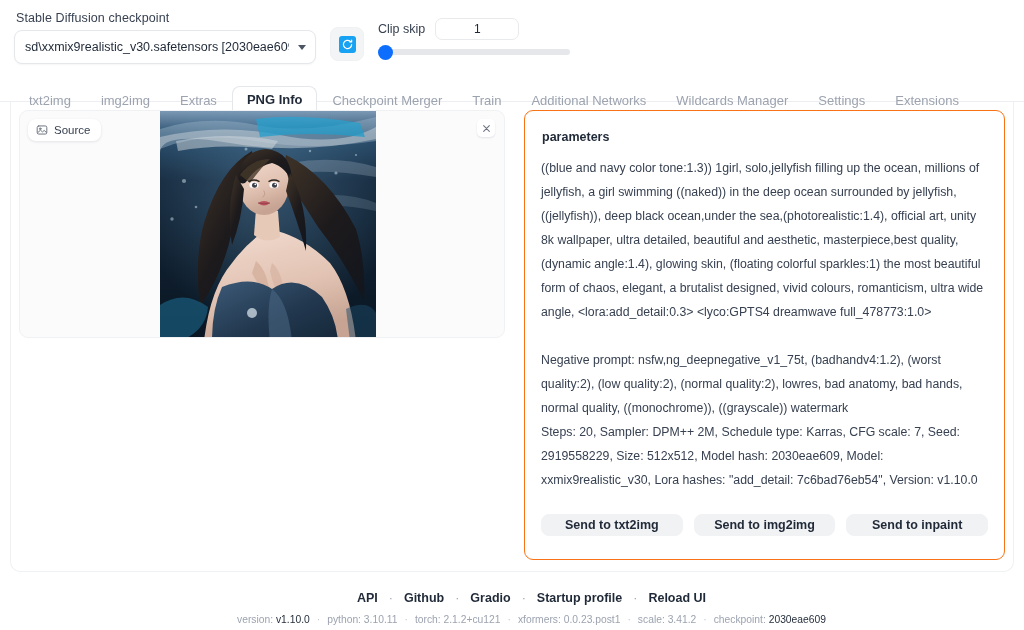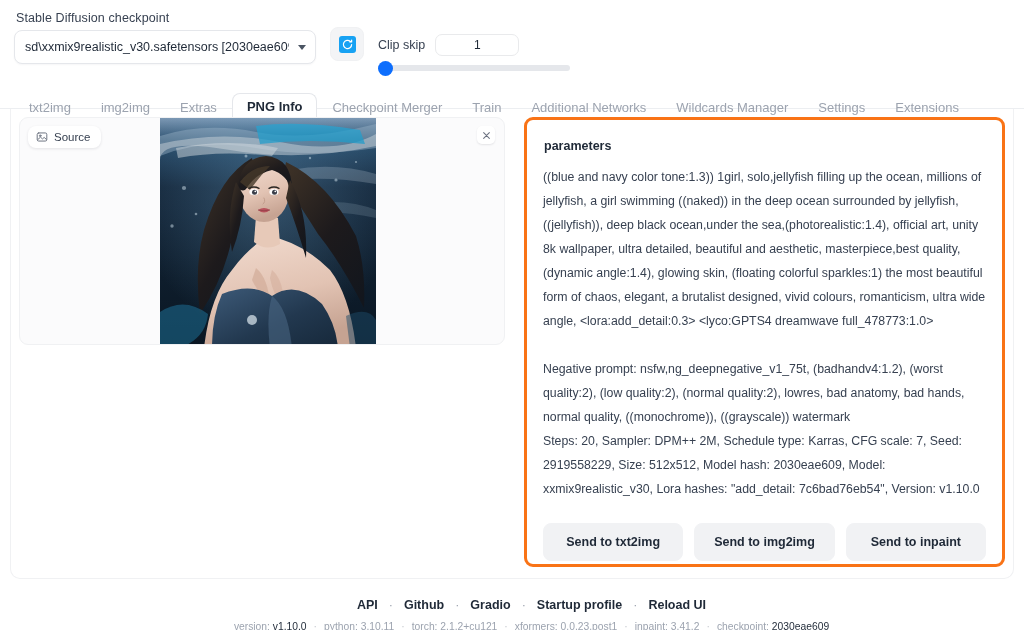--- a/index.html
+++ b/index.html
@@ -53,7 +53,7 @@
     display: flex; align-items: center; justify-content: center;
     color: #ffffff; font-size: 11px; line-height: 1;
   }
-  .clip-group { margin-top: 26px; width: 192px; }
+  .clip-group { margin-top: 10px; width: 192px; }
   .clip-row { display: flex; align-items: center; gap: 10px; }
   .clip-label { font-size: 12.5px; color: #374151; flex: none; }
   .clip-number {

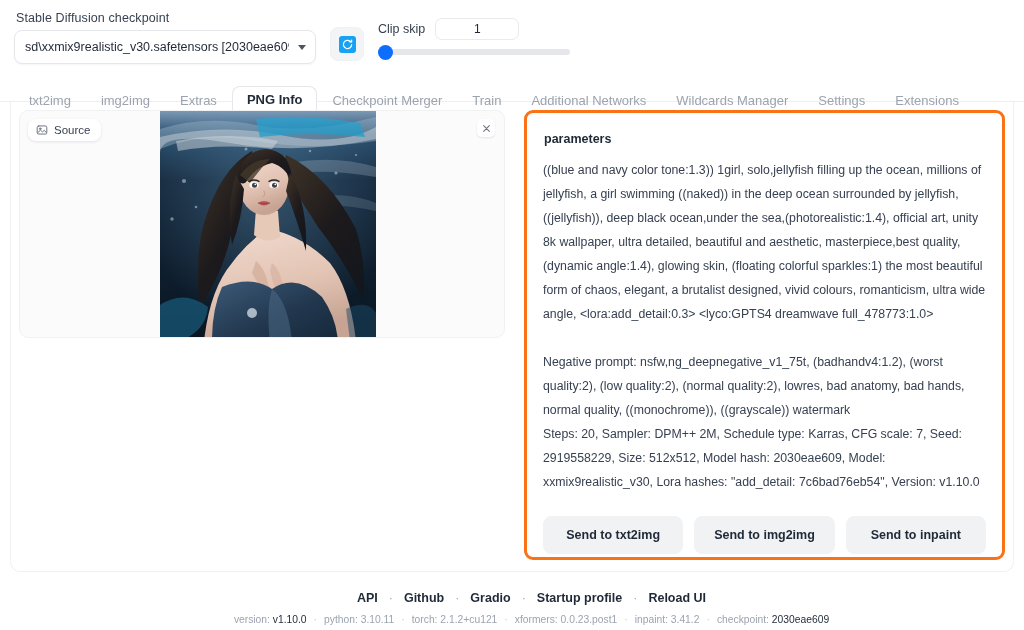--- a/index.html
+++ b/index.html
@@ -147,7 +147,7 @@
   .params-panel {
     position: relative;
     height: 450px;
-    border: 3px solid #f97316; border-radius: 9px;
+    border: 1px solid #f97316; border-radius: 9px;
     background: #ffffff;
     padding: 19px 16px 10px 16px;
     overflow: hidden;

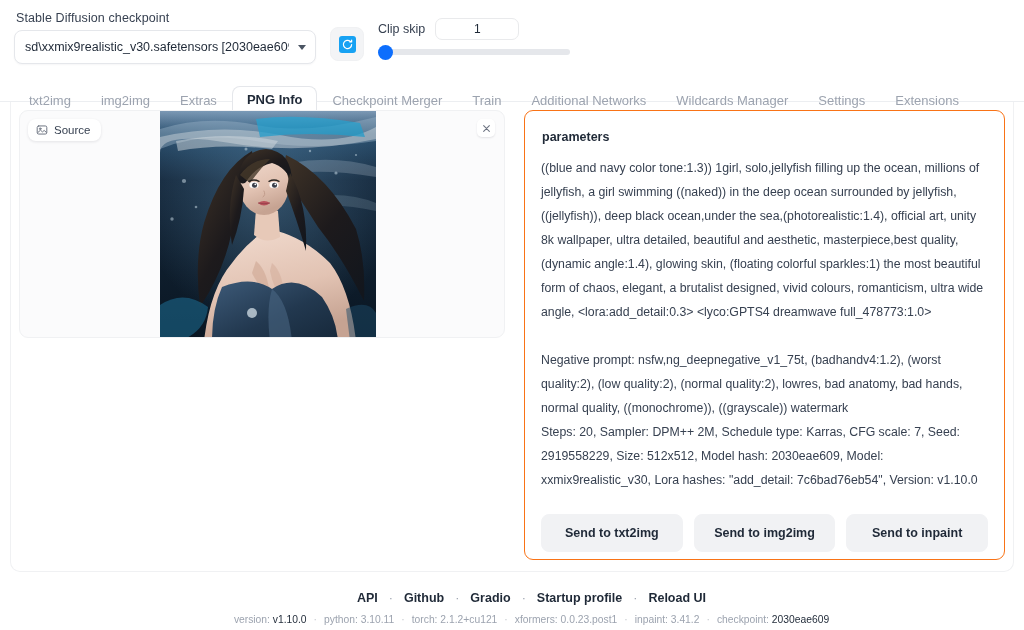--- a/index.html
+++ b/index.html
@@ -163,7 +163,7 @@
   }
   .btn-row { display: flex; gap: 11px; margin-top: 22px; }
   .gbtn {
-    flex: 1; height: 38px; border-radius: 8px;
+    flex: 1; height: 22px; border-radius: 8px;
     background: #f1f2f4; border: 1px solid #f1f2f4;
     color: #1f2937; font-size: 12.5px; font-weight: 700;
     display: flex; align-items: center; justify-content: center;

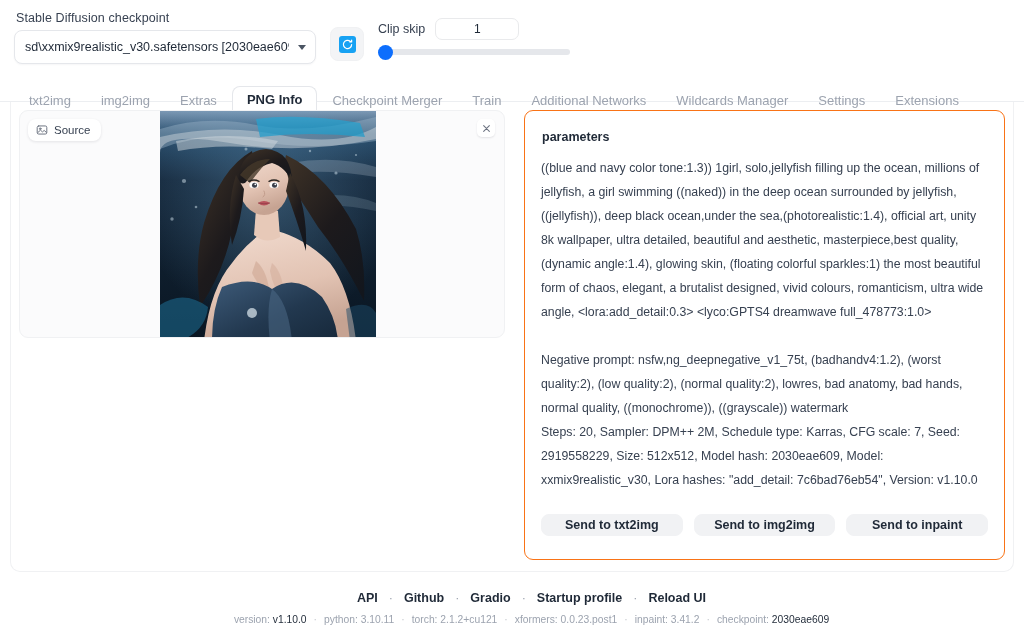--- a/index.html
+++ b/index.html
@@ -389,7 +389,7 @@
         <span class="dot">·</span>
         <span><span>xformers:</span> <span>0.0.23.post1</span></span>
         <span class="dot">·</span>
-        <span><span>inpaint:</span> <span>3.41.2</span></span>
+        <span><span>scale:</span> <span>3.41.2</span></span>
         <span class="dot">·</span>
         <span><span>checkpoint:</span> <b>2030eae609</b></span>
       </div>

